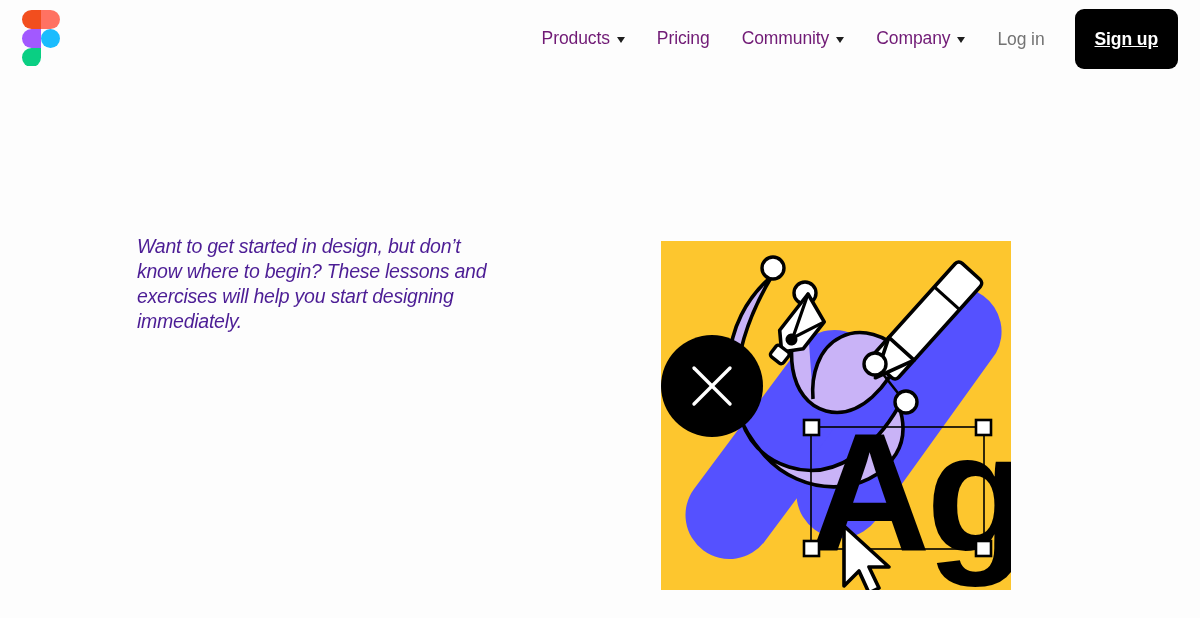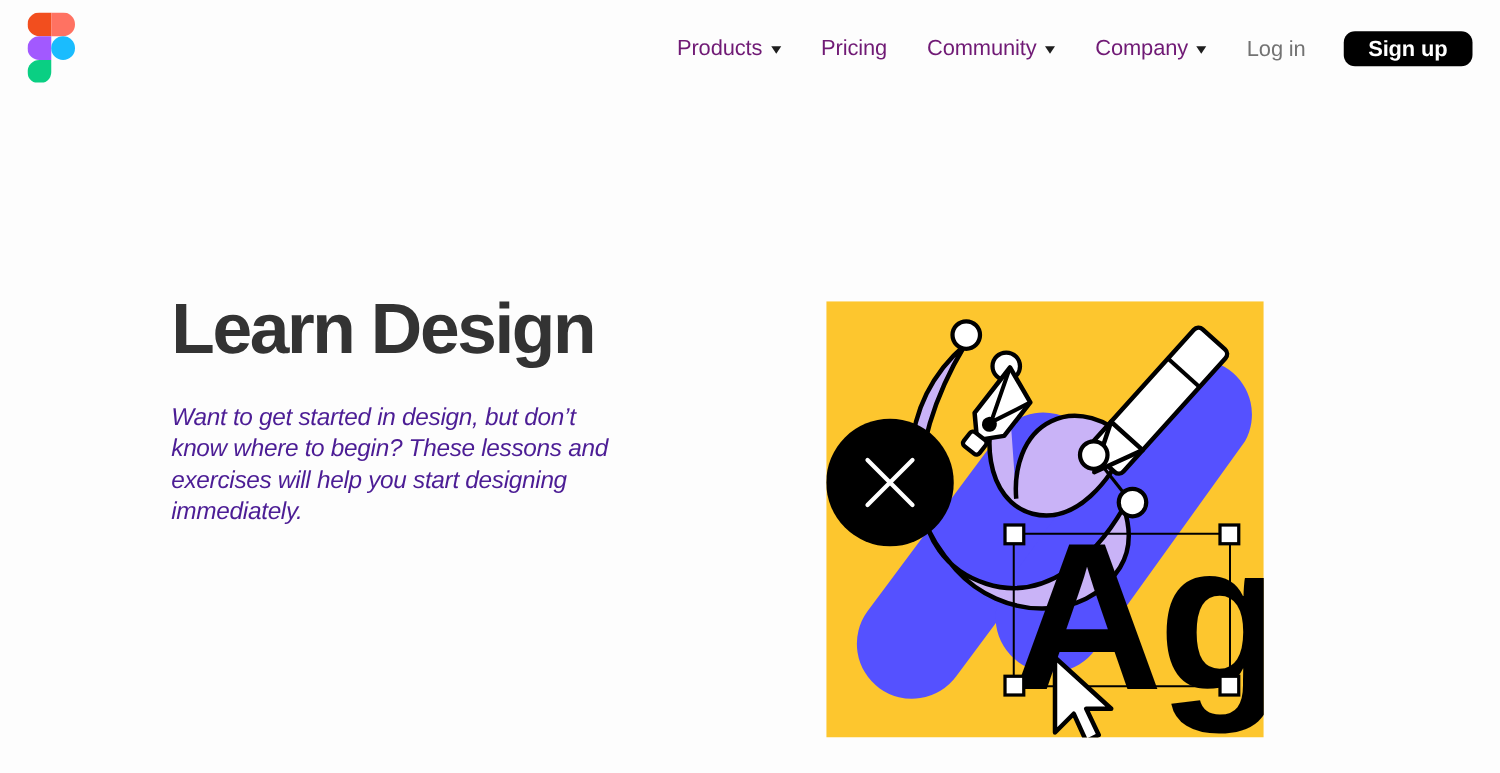--- a/index.html
+++ b/index.html
@@ -95,12 +95,13 @@
     font-weight: 700;
     letter-spacing: -0.1px;
     padding: 0 20px;
-    height: 28px;
+    height: 60px;
     display: inline-flex;
     align-items: center;
     justify-content: center;
     cursor: pointer;
     white-space: nowrap;
+    text-decoration: underline;
   }
 
   

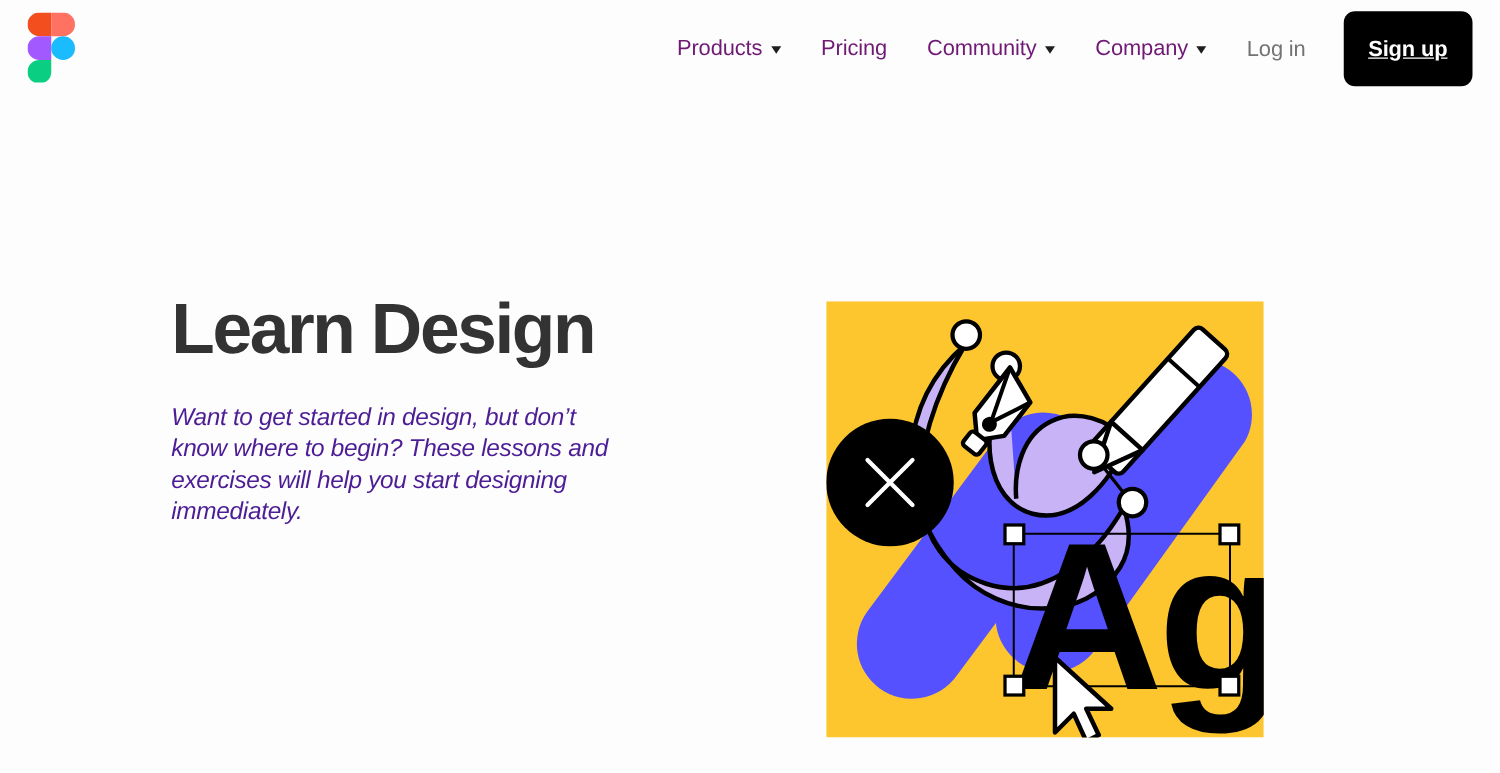--- a/index.html
+++ b/index.html
@@ -201,7 +201,6 @@
 <main class="hero">
 
   <div class="hero-copy">
-    <h1 class="hero-title">Learn Design</h1>
     <p class="hero-body">Want to get started in design, but don’t know where to begin? These lessons and exercises will help you start designing immediately.</p>
   </div>
 

